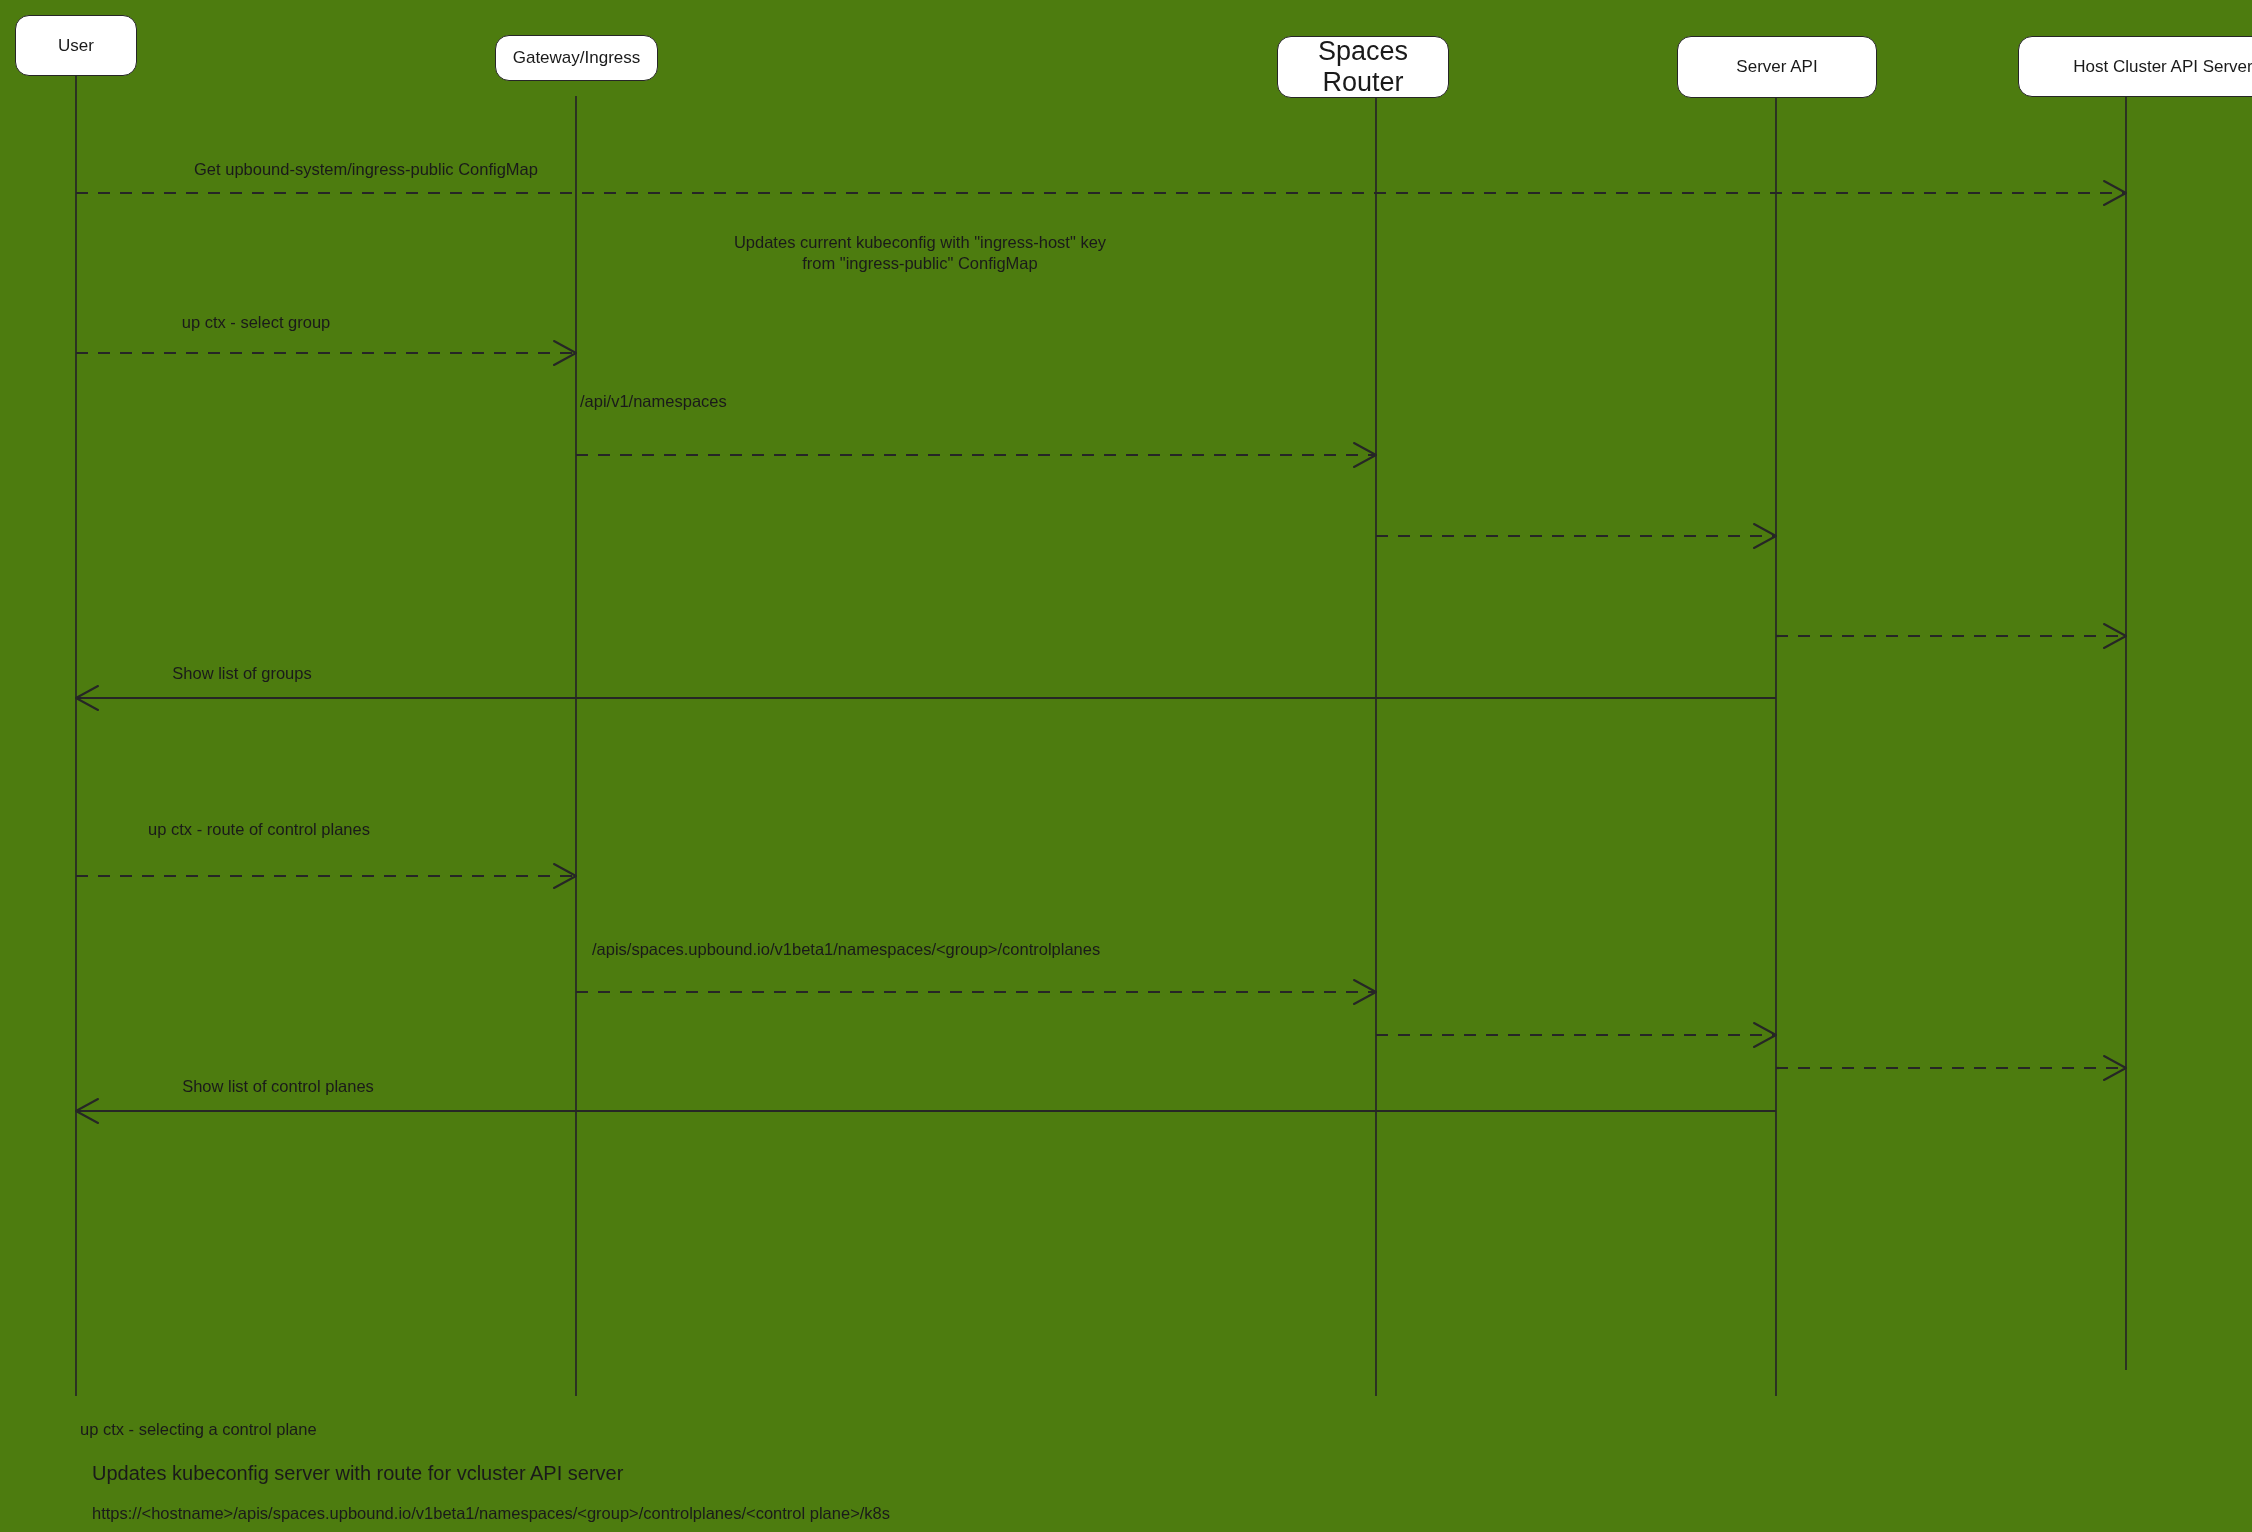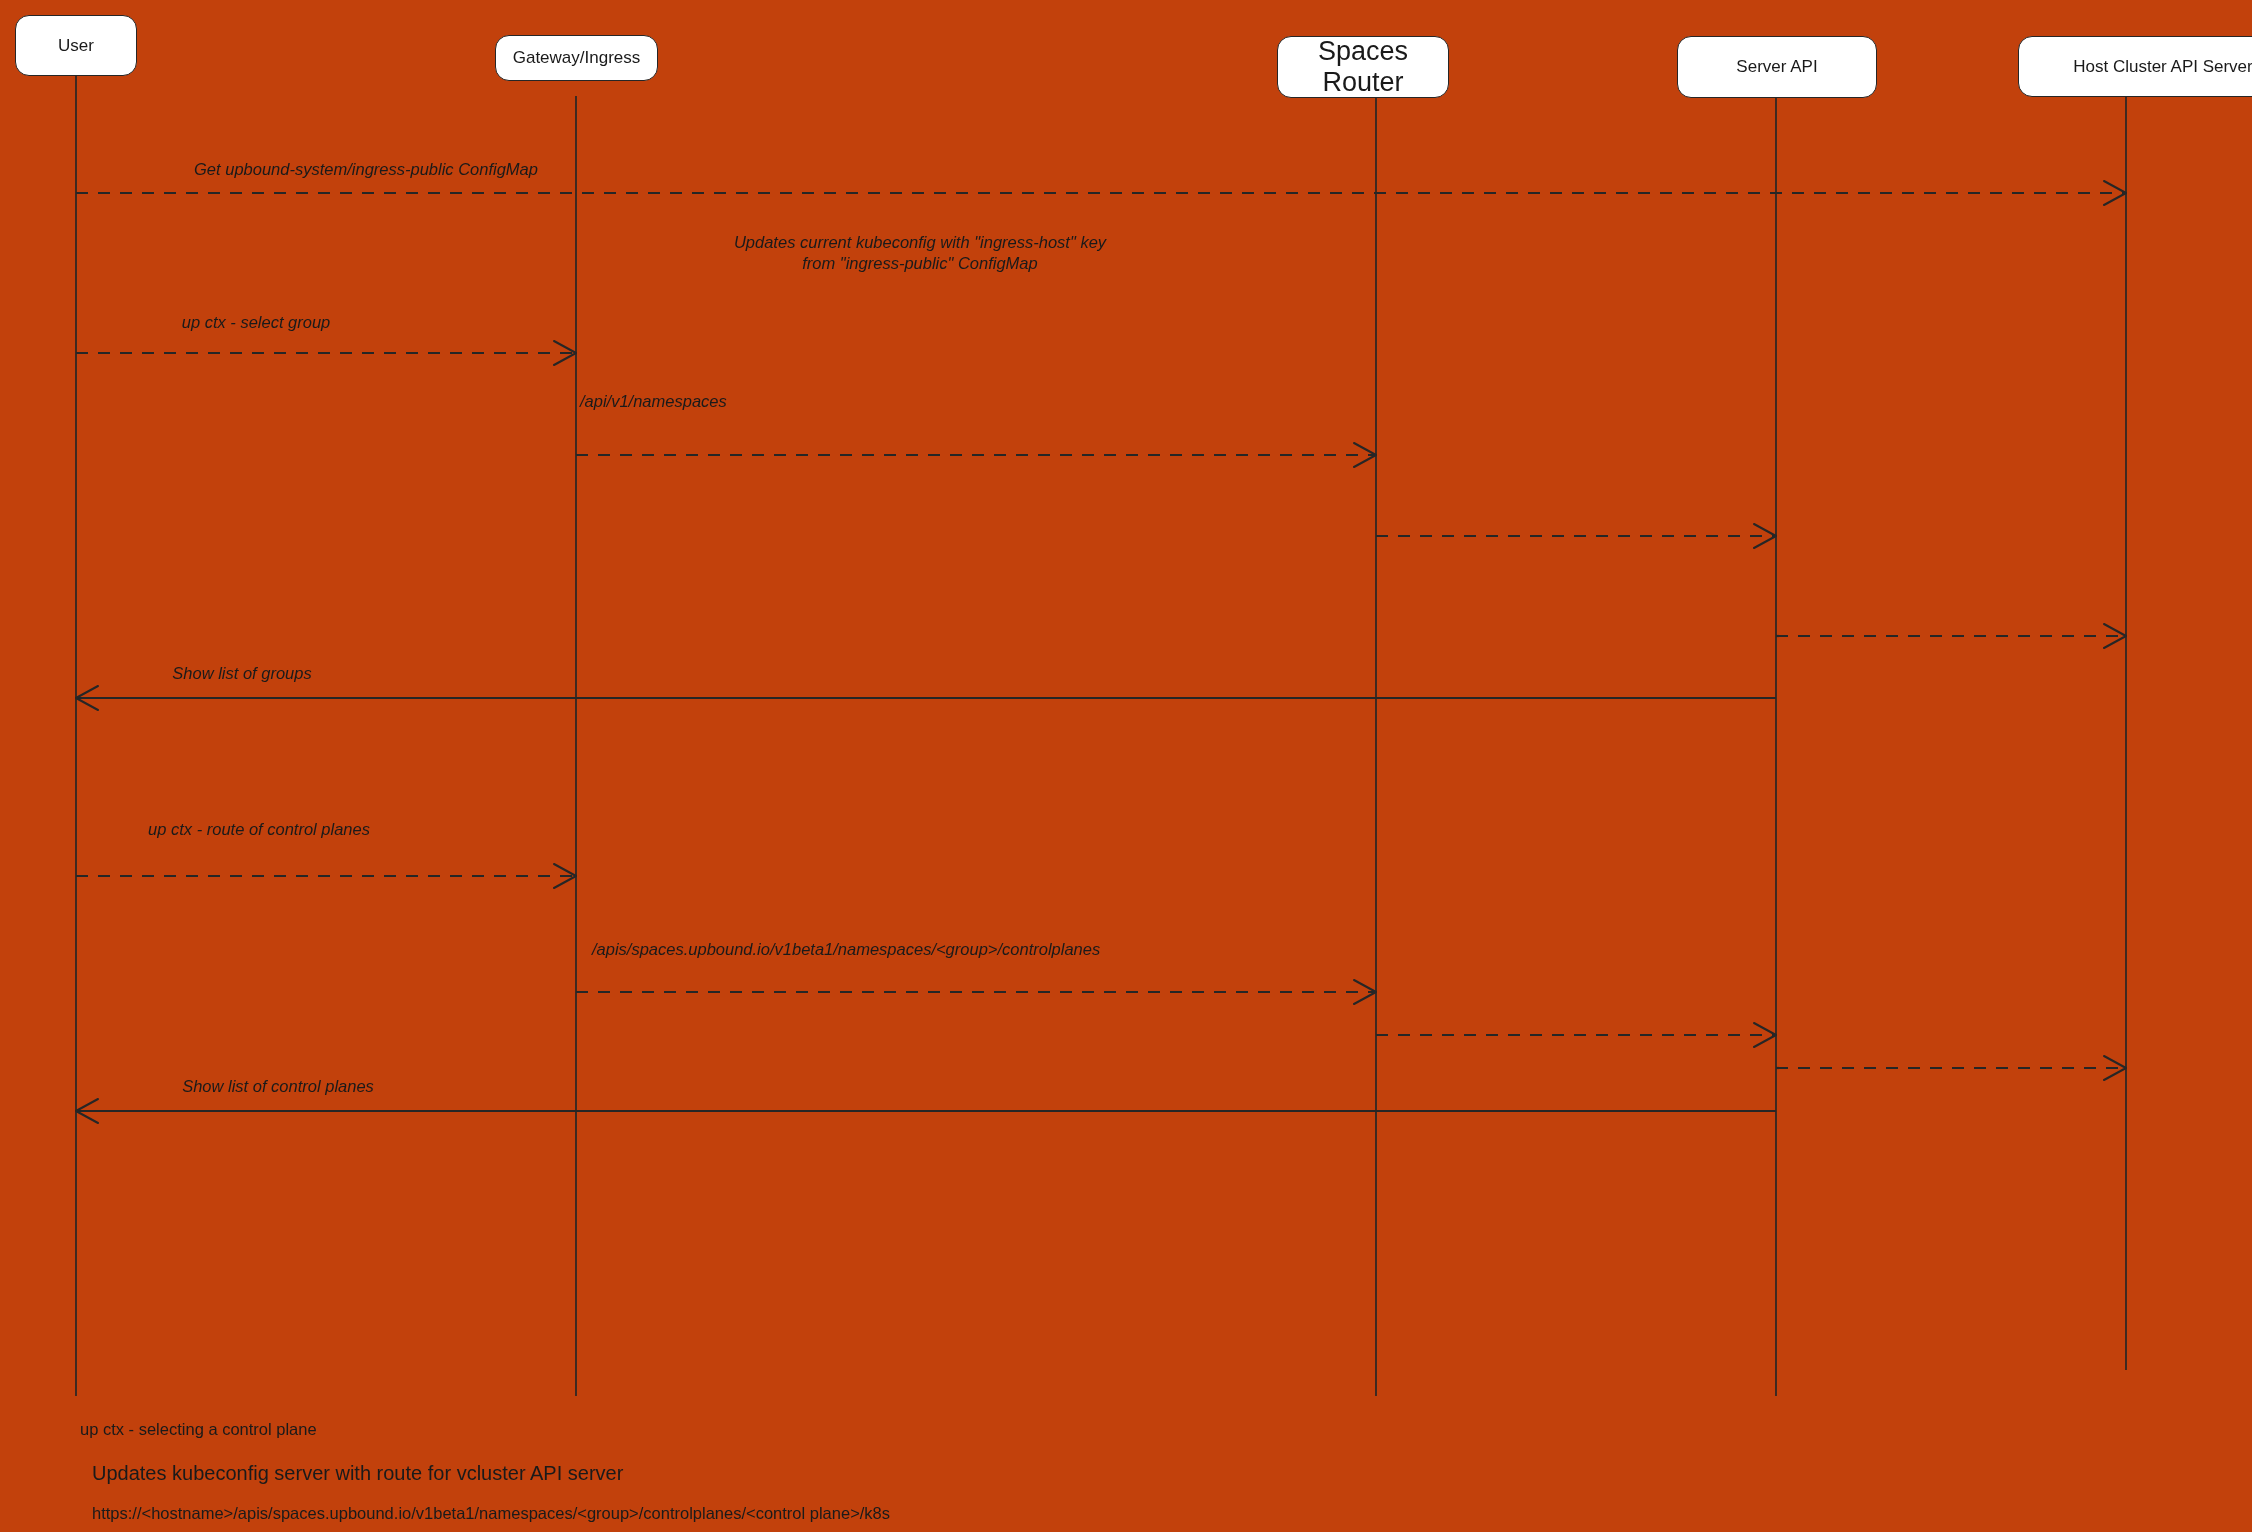--- a/index.html
+++ b/index.html
@@ -4,7 +4,7 @@
 <style>
   html,body{margin:0;padding:0;background:#ffffff;}
   body{font-family:"Liberation Sans","DejaVu Sans",sans-serif;color:#1a1a1a;}
-  #canvas{position:relative;width:2252px;height:1532px;background:#c2410c;overflow:hidden;}
+  #canvas{position:relative;width:2252px;height:1532px;background:#4d7c0f;overflow:hidden;}
   svg.layer{position:absolute;left:0;top:0;width:2252px;height:1532px;}
   .pbox{position:absolute;box-sizing:border-box;border:1.6px solid #262626;border-radius:14px;background:#fff;
         display:flex;align-items:center;justify-content:center;text-align:center;line-height:1.15;}

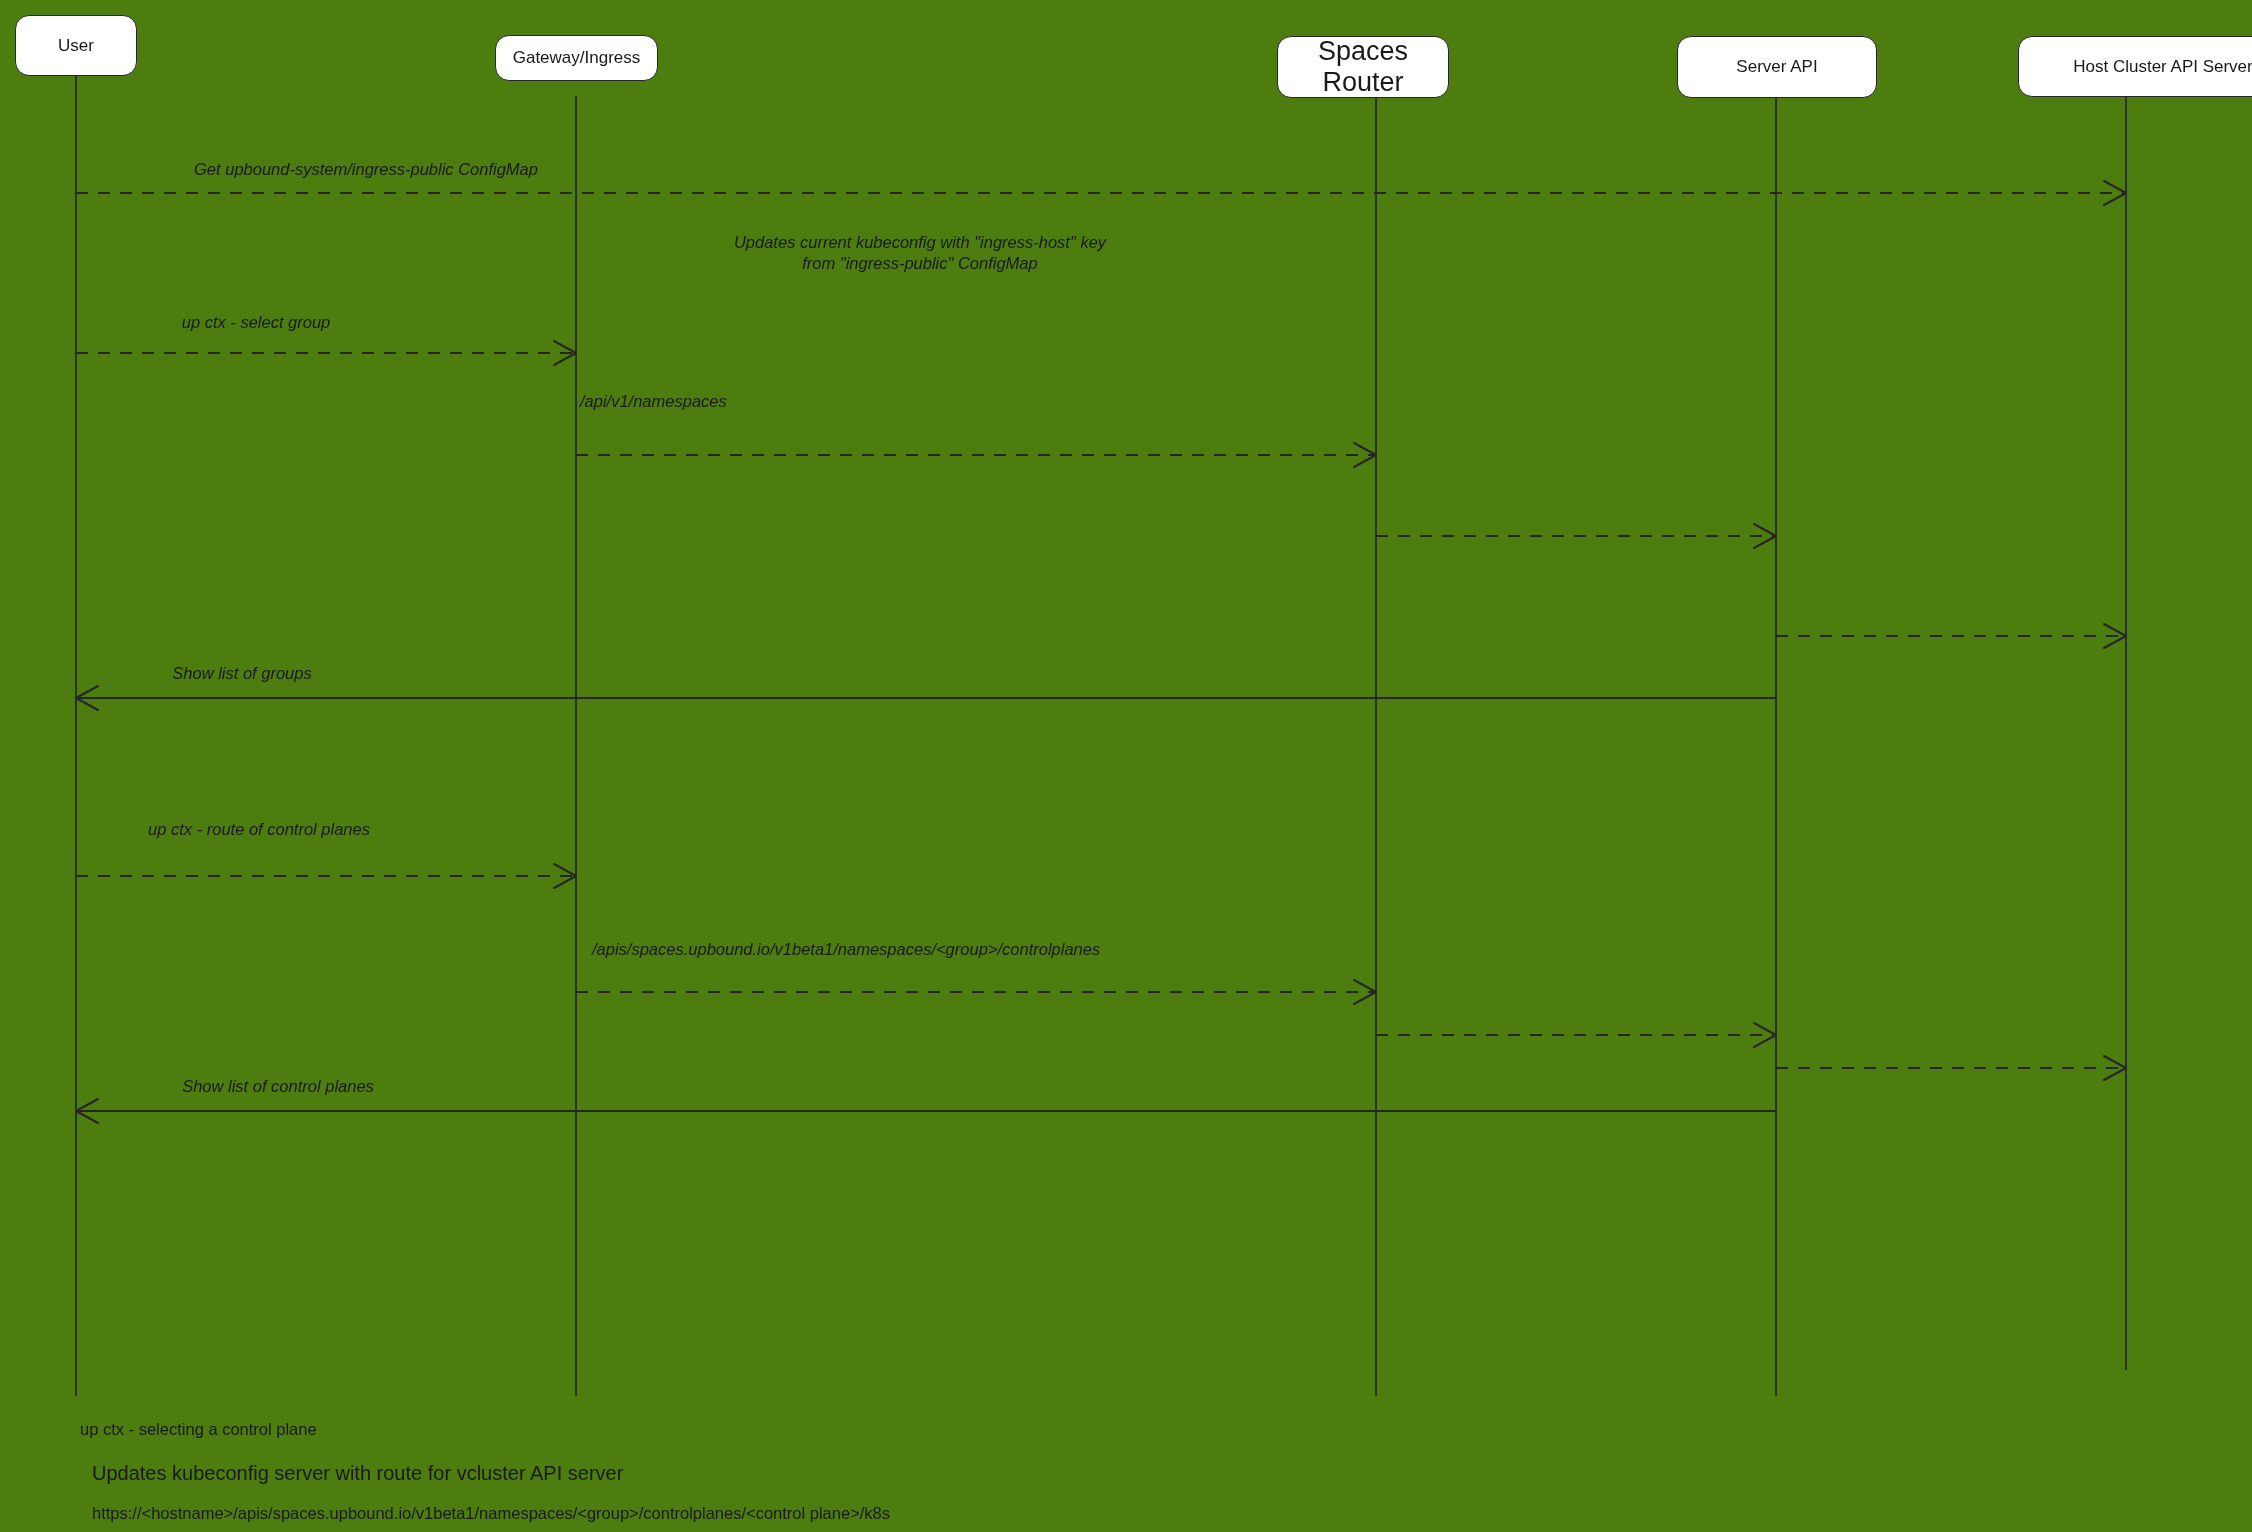--- a/index.html
+++ b/index.html
@@ -9,7 +9,7 @@
   .pbox{position:absolute;box-sizing:border-box;border:1.6px solid #262626;border-radius:14px;background:#fff;
         display:flex;align-items:center;justify-content:center;text-align:center;line-height:1.15;}
   .pbox .plabel{display:block;padding:0 8px;}
-  .msg{position:absolute;white-space:pre;line-height:1.28;color:#1a1a1a;font-style:italic;}
+  .msg{position:absolute;white-space:pre;line-height:1.28;color:#1a1a1a;}
   .msg.c{transform:translateX(-50%);text-align:center;}
   .msg.l{text-align:left;}
   .footnote{position:absolute;white-space:pre;color:#1a1a1a;}

